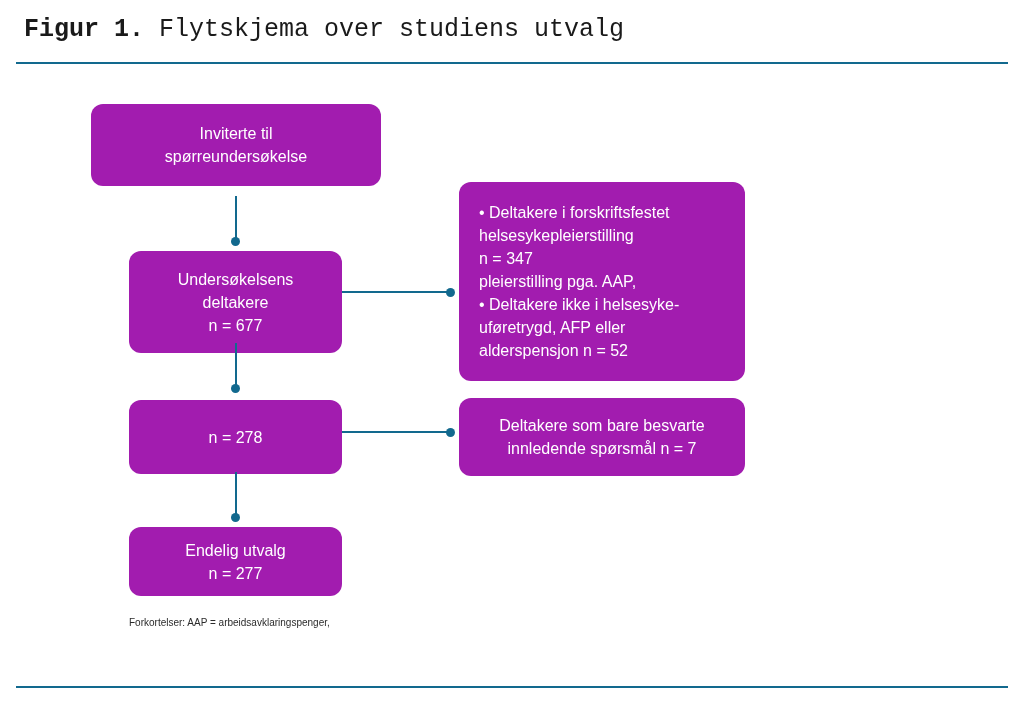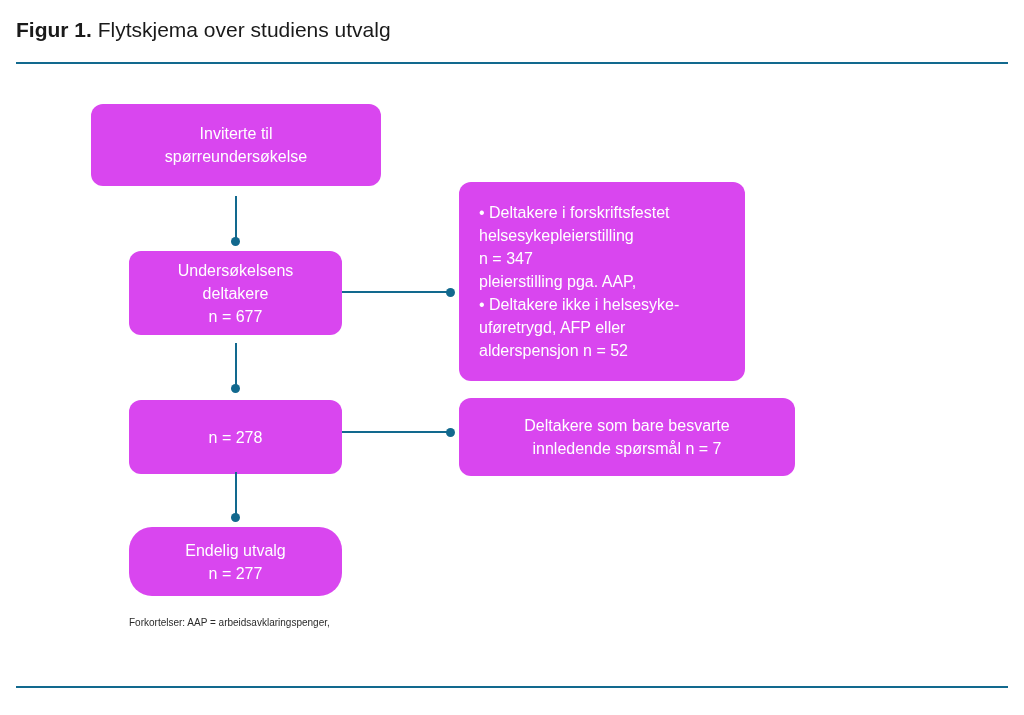--- a/index.html
+++ b/index.html
@@ -15,8 +15,8 @@
 
   
   .fig-title{
-    position:absolute;left:16px;top:16px;width:980px;
-    font-size:21px;line-height:28px;white-space:nowrap;
+    position:absolute;left:24px;top:16px;width:980px;
+    font-size:25px;line-height:28px;white-space:nowrap;font-family:Liberation Mono, monospace;
   }
   .fig-title .label{font-weight:bold;}
   .fig-title .caption{font-weight:normal;}

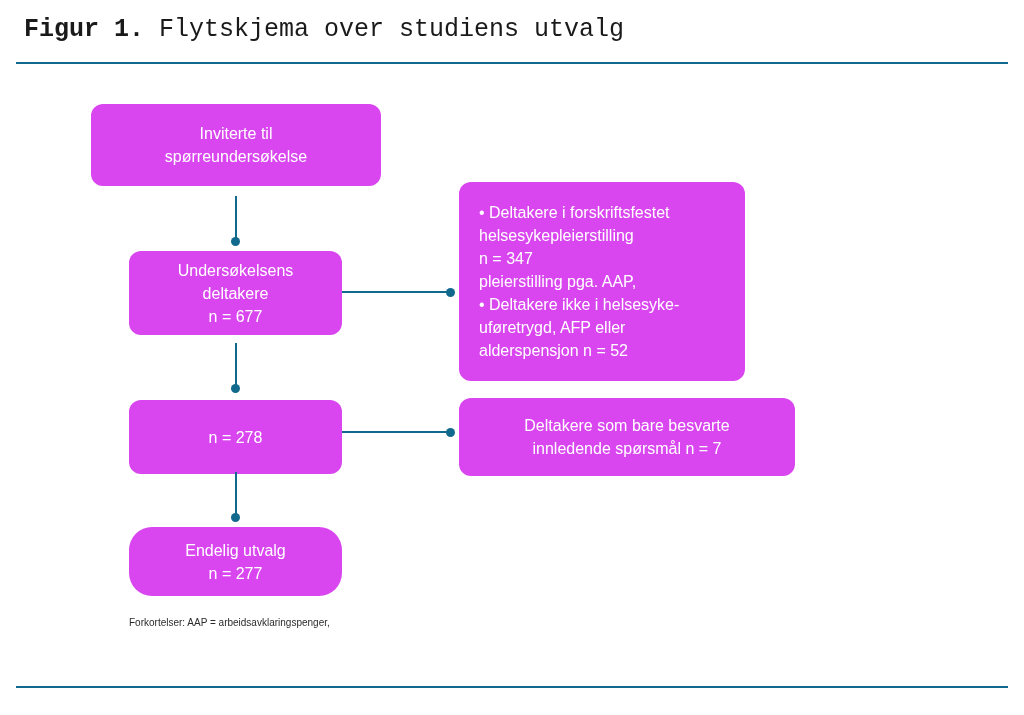--- a/index.html
+++ b/index.html
@@ -31,7 +31,7 @@
   
   .node{
     position:absolute;
-    background:#d946ef;
+    background:#a21caf;
     border-radius:12px;
     color:#ffffff;
     box-sizing:border-box;

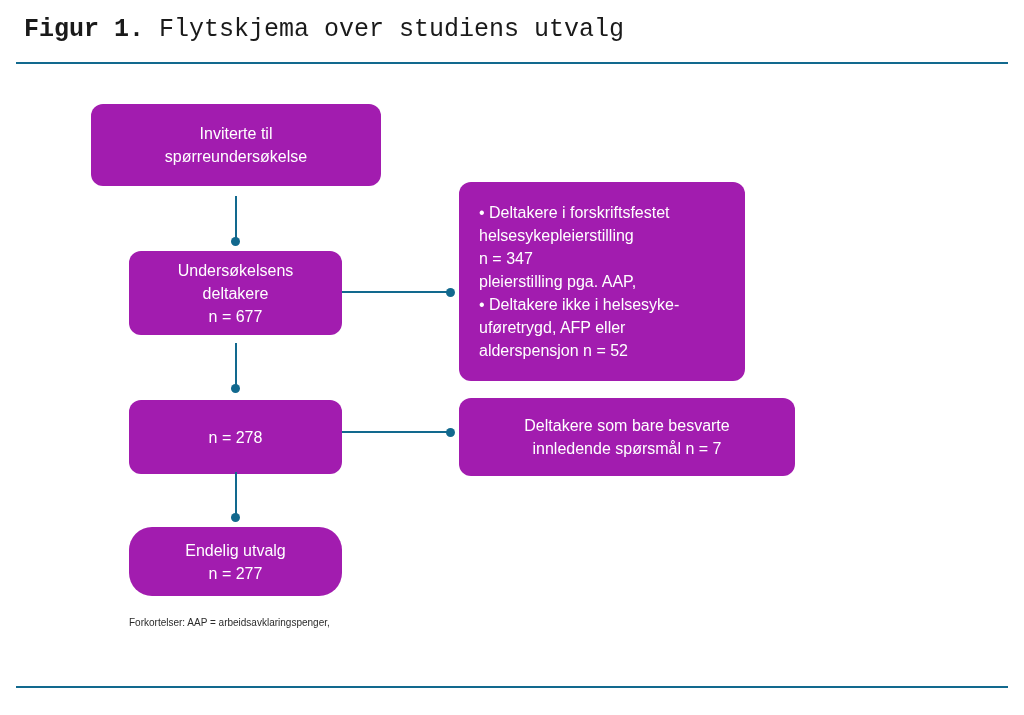--- a/index.html
+++ b/index.html
@@ -47,7 +47,7 @@
 
   
   #node-invited   {left:91px; top:104px; width:290px; height:82px;}
-  #node-participants{left:129px;top:251px; width:213px; height:84px;}
+  #node-participants{left:129px;top:251px; width:213px; height:102px;}
   #node-n278      {left:129px;top:400px; width:213px; height:74px;}
   #node-final     {left:129px;top:527px; width:213px; height:69px;border-radius:23px;}
 

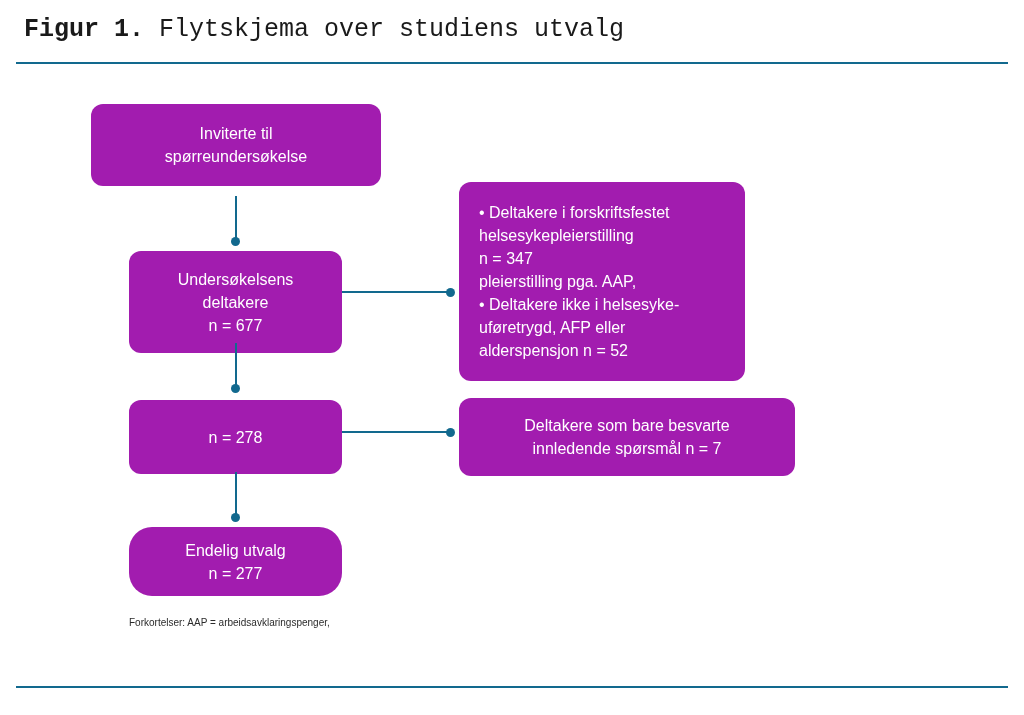--- a/index.html
+++ b/index.html
@@ -53,7 +53,7 @@
 
   
   #node-excl-1{left:459px;top:182px;width:286px;height:199px;padding:0 20px;}
-  #node-excl-2{left:459px;top:398px;width:336px;height:78px;padding:0 14px;}
+  #node-excl-2{left:459px;top:398px;width:286px;height:78px;padding:0 14px;}
 
   
   .conn-line{position:absolute;background:#12698e;}

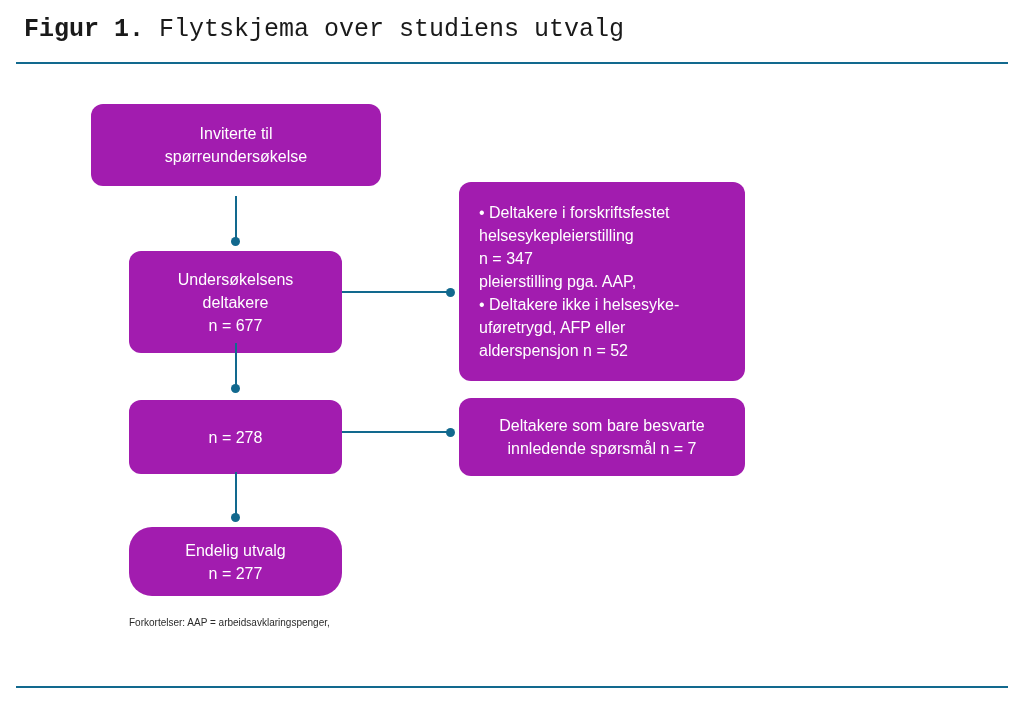--- a/index.html
+++ b/index.html
@@ -49,7 +49,7 @@
   #node-invited   {left:91px; top:104px; width:290px; height:82px;}
   #node-participants{left:129px;top:251px; width:213px; height:102px;}
   #node-n278      {left:129px;top:400px; width:213px; height:74px;}
-  #node-final     {left:129px;top:527px; width:213px; height:69px;border-radius:23px;}
+  #node-final     {left:129px;top:527px; width:213px; height:69px;}
 
   
   #node-excl-1{left:459px;top:182px;width:286px;height:199px;padding:0 20px;}

